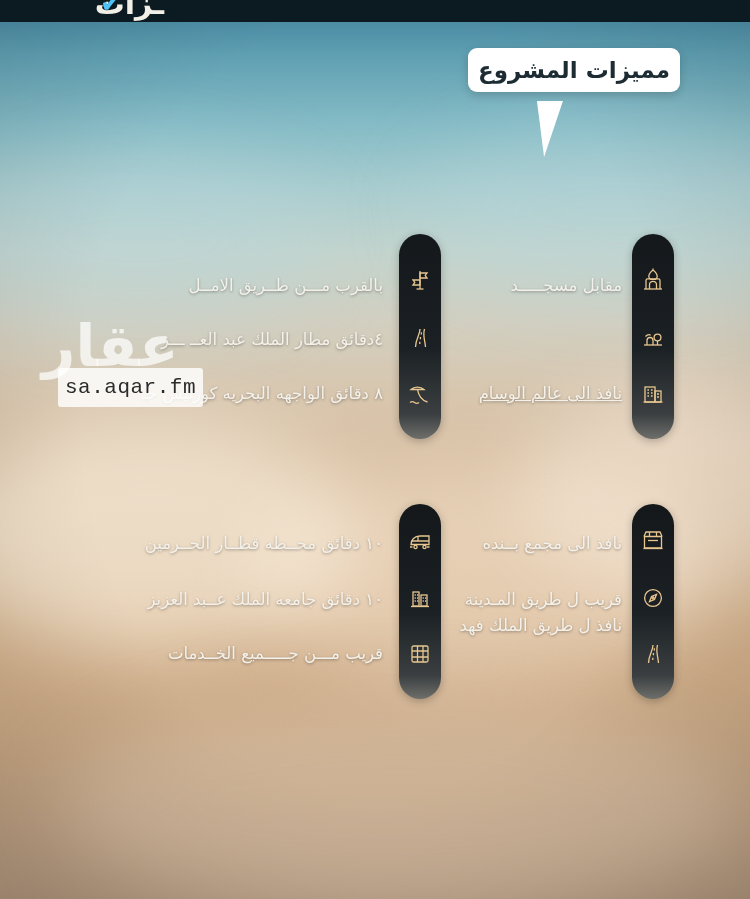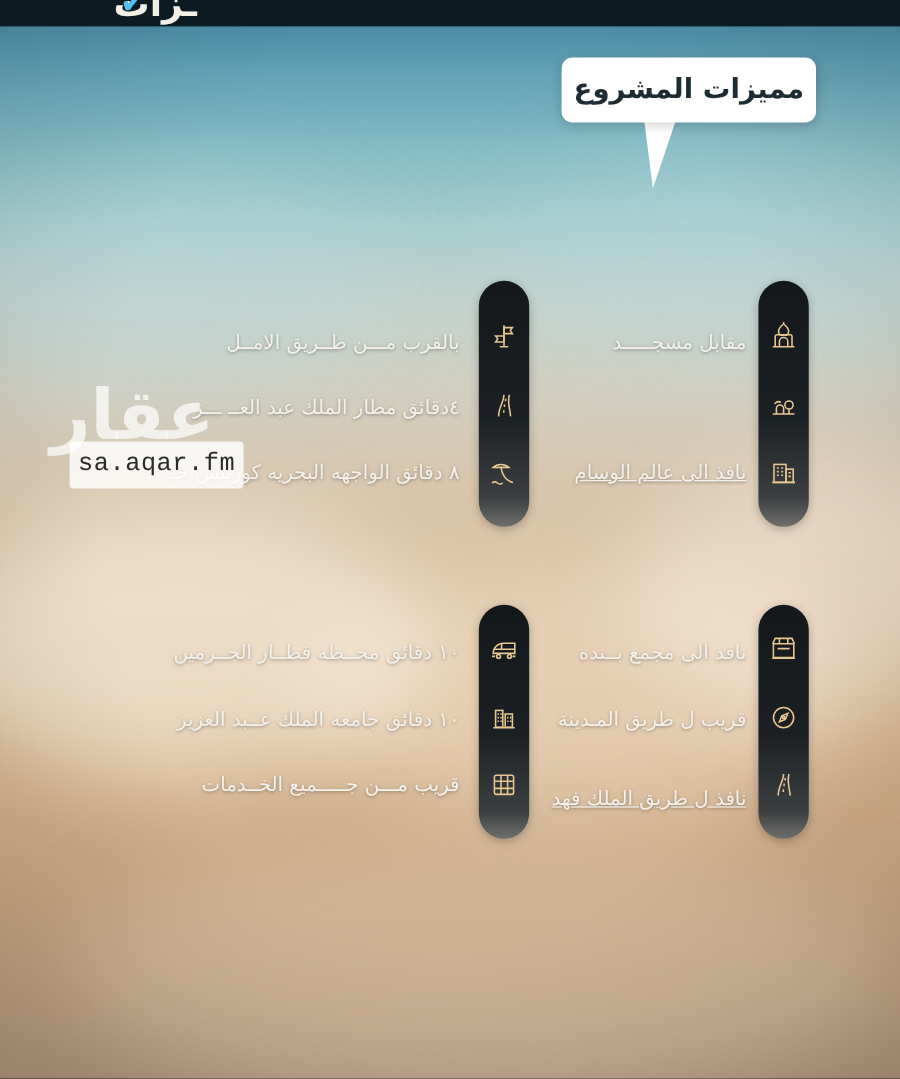--- a/index.html
+++ b/index.html
@@ -80,7 +80,7 @@
     top: 48px;
     left: 468px;
     width: 212px;
-    height: 54px;
+    height: 44px;
     background: #ffffff;
     border-radius: 9px;
     box-shadow: 0 3px 10px rgba(0,0,0,0.18);

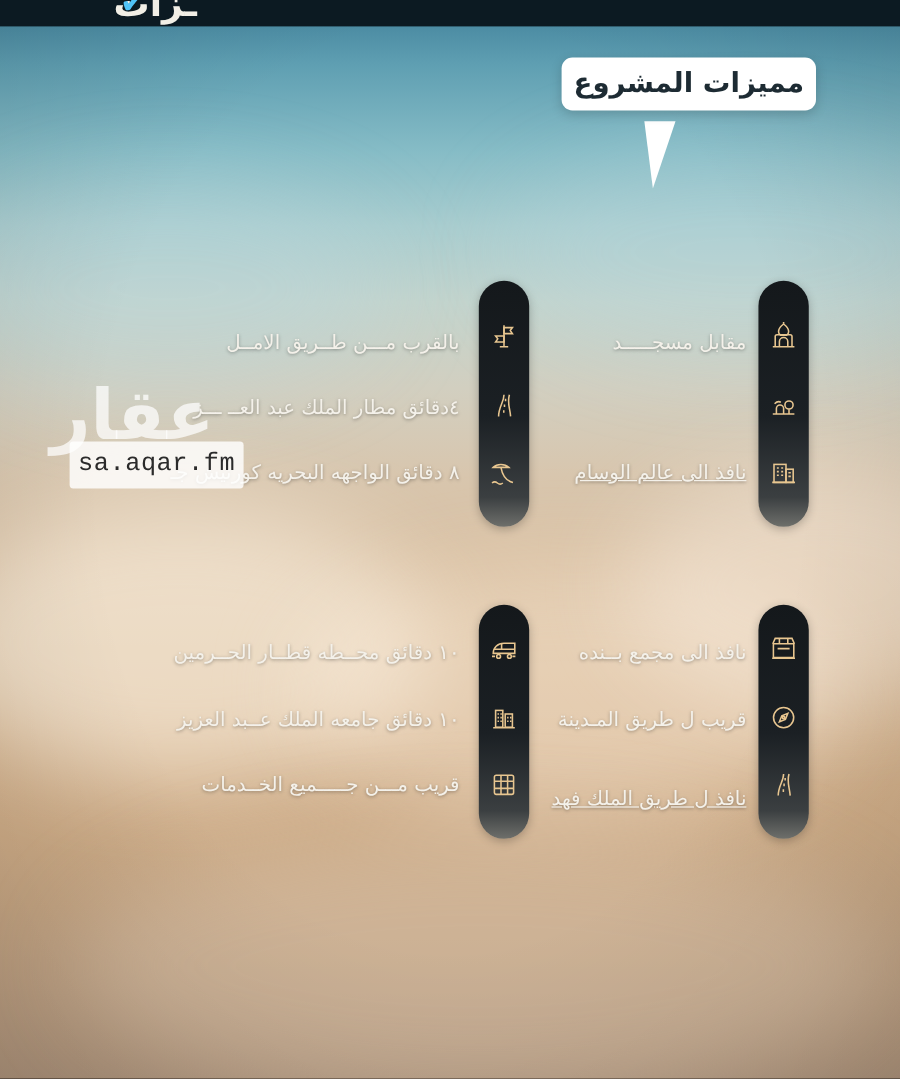--- a/index.html
+++ b/index.html
@@ -276,7 +276,7 @@
       <path d="M12.8 19v-2.2M13.4 14.2V12M14.3 9.4V7.3"></path>
     </svg>
   </div>
-  <div class="feat col-right" style="top:656px;text-decoration:underline;">نافذ ل طريق الملك فهد</div>
+  <div class="feat col-right" style="top:616px;">نافذ ل طريق الملك فهد</div>
 
   <div class="ic" style="left:399px; top:518px;">
     <svg width="26" height="26" viewBox="0 0 26 26" fill="none" stroke="#e8c690" stroke-width="1.3">

